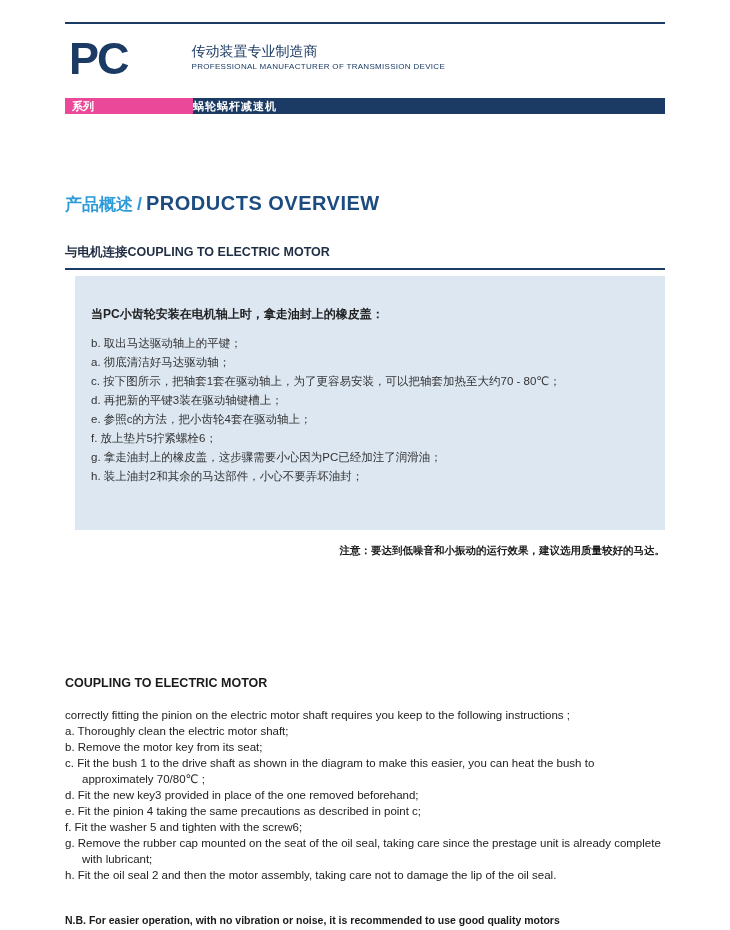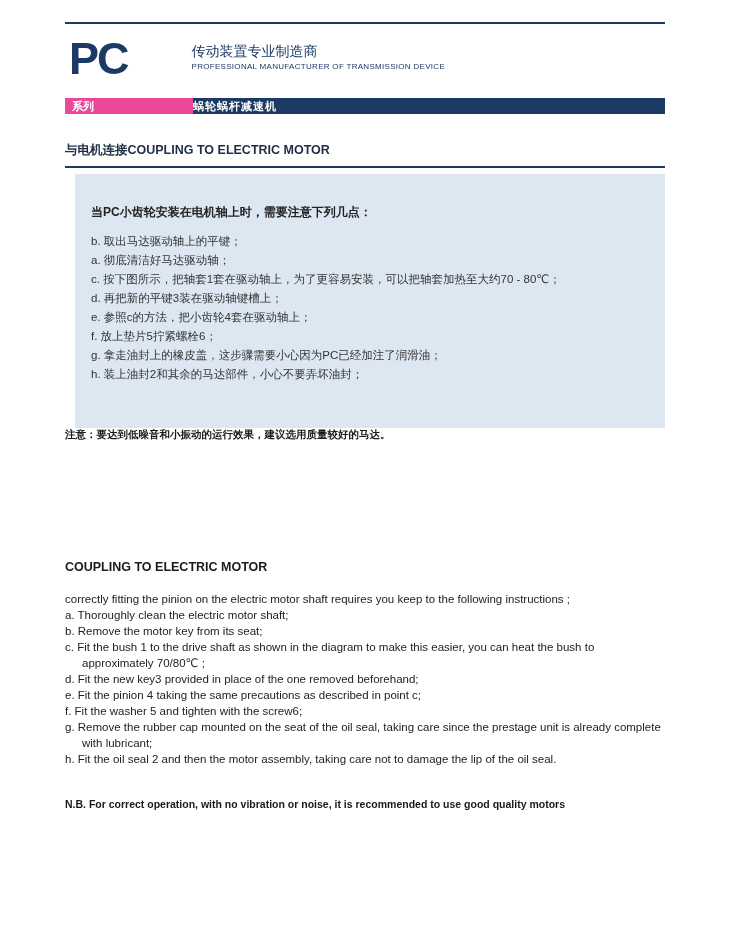--- a/index.html
+++ b/index.html
@@ -175,6 +175,9 @@
 
   <div class="content">
 
+    <div class="overview-title">
+      <span class="zh">产品概述</span><span class="sep">/</span><span class="en">PRODUCTS OVERVIEW</span>
+    </div>
 
     <div class="sub-title">与电机连接COUPLING TO ELECTRIC MOTOR</div>
     <div class="sub-rule"></div>

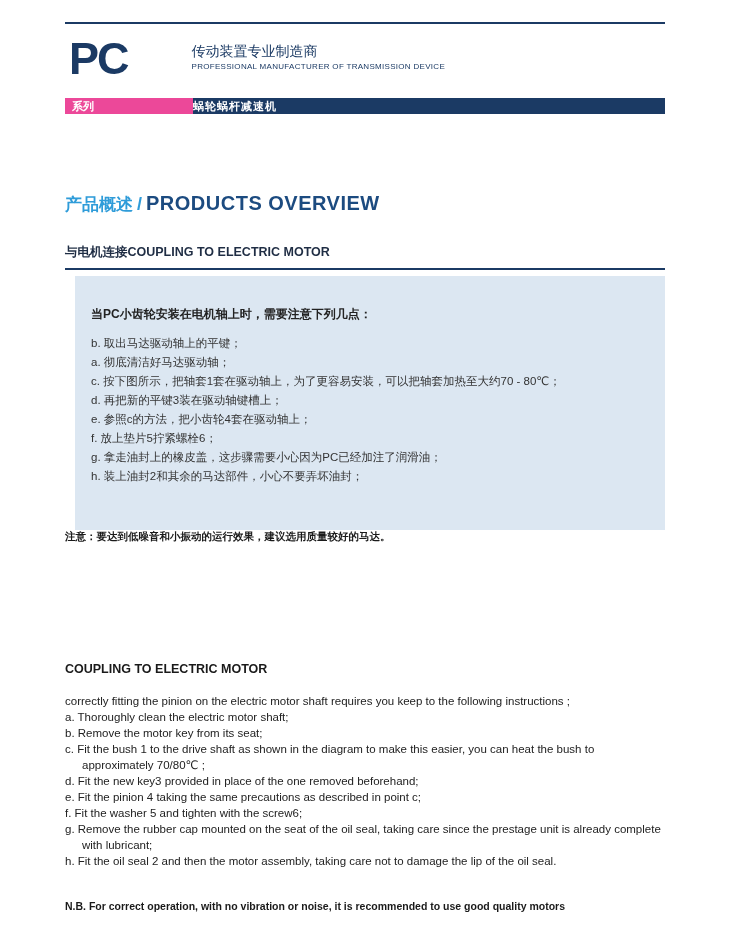--- a/index.html
+++ b/index.html
@@ -183,7 +183,7 @@
     <div class="sub-rule"></div>
 
     <div class="info-box">
-      <div class="box-heading">当PC小齿轮安装在电机轴上时，需要注意下列几点：</div>
+      <div class="box-heading">当PC小齿轮安装在电机轴上时，拿走油封上的橡皮盖：</div>
       <div class="box-items">
         <div class="box-item">b. 取出马达驱动轴上的平键；</div>
         <div class="box-item">a. 彻底清洁好马达驱动轴；</div>

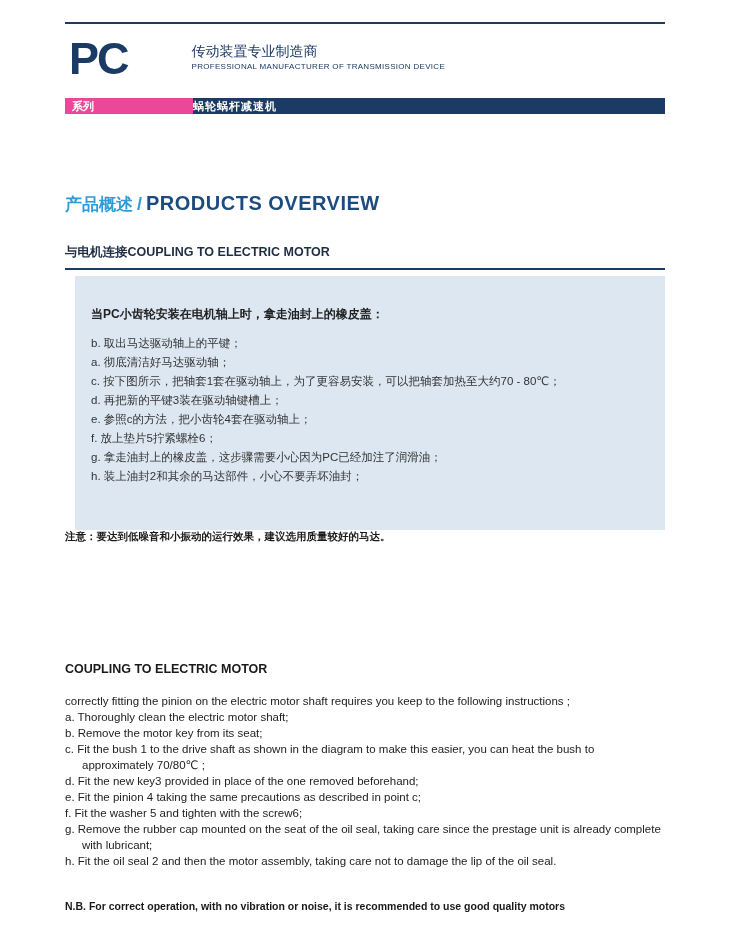--- a/index.html
+++ b/index.html
@@ -123,9 +123,11 @@
     color: #333333;
   }
   .note-zh {
+    margin-top: 14px;
     font-size: 10.5px;
     font-weight: bold;
     color: #1a1a1a;
+    text-align: right;
   }
   .en-section { margin-top: 118px; }
   .en-heading {

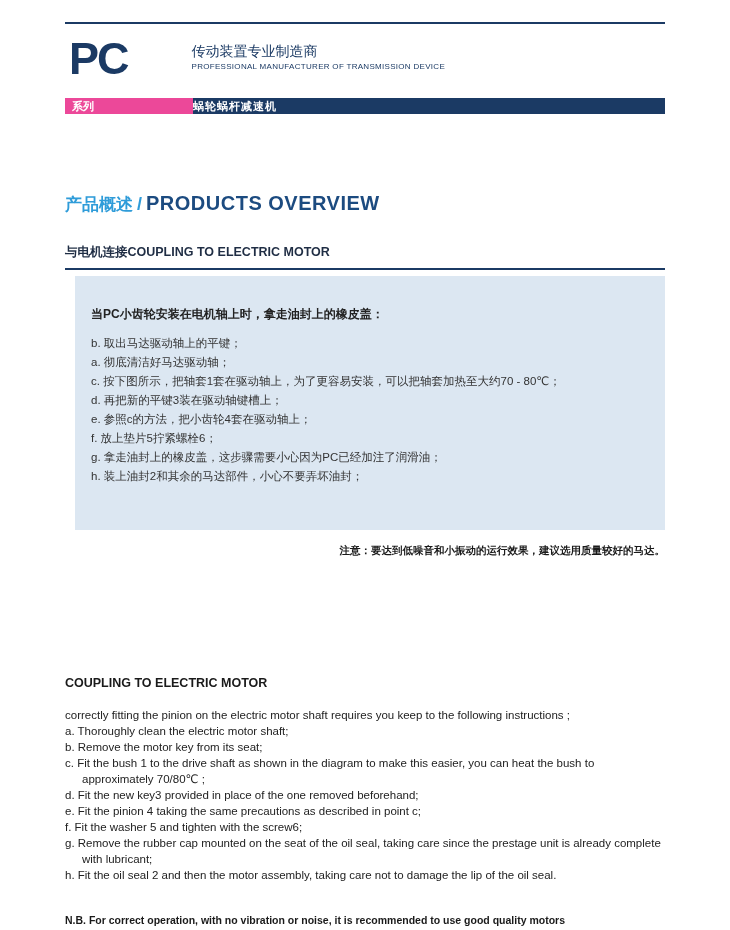--- a/index.html
+++ b/index.html
@@ -213,7 +213,7 @@
         <div class="en-item">g. Remove the rubber cap mounted on the seat of the oil seal, taking care since the prestage unit is already complete with lubricant;</div>
         <div class="en-item">h. Fit the oil seal 2 and then the motor assembly, taking care not to damage the lip of the oil seal.</div>
       </div>
-      <div class="nb-line">N.B. For correct operation, with no vibration or noise, it is recommended to use good quality motors</div>
+      <div class="nb-line">N.B. For easier operation, with no vibration or noise, it is recommended to use good quality motors</div>
     </div>
 
   </div>

